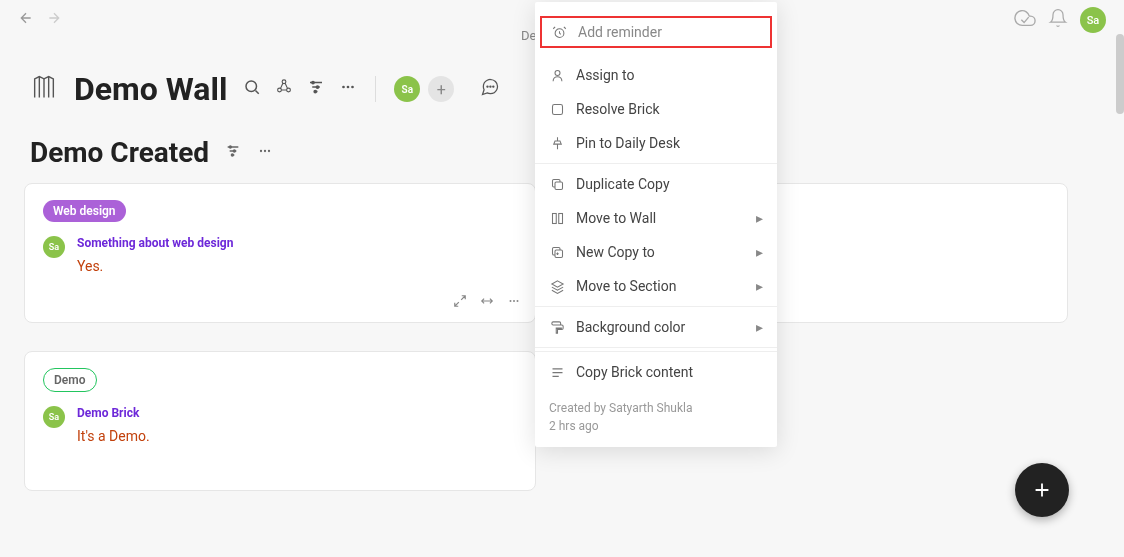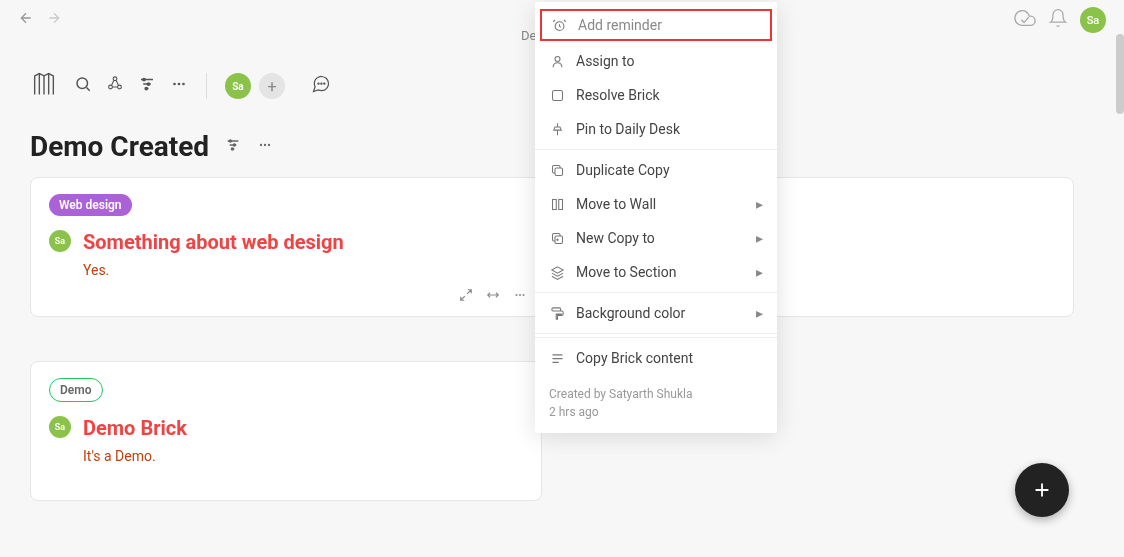--- a/index.html
+++ b/index.html
@@ -46,7 +46,7 @@
 
 .context-menu { position: absolute; top: 2px; left: 535px; width: 242px; background: #fff; box-shadow: 0 4px 24px rgba(0,0,0,0.12); border-radius: 2px; z-index: 100; padding: 4px 0 10px 0; }
 .menu-item { display: flex; align-items: center; padding: 9px 14px; gap: 11px; font-size: 14px; color: #444; cursor: pointer; position: relative; }
-.menu-item.highlighted { border: 2.5px solid #e33; margin: 3px 5px; padding: 6px 9px; }
+.menu-item.highlighted { border: 2.5px solid #e33; margin: 10px 5px; padding: 6px 9px; }
 .menu-icon { width: 16px; height: 16px; color: #777; display: flex; align-items: center; justify-content: center; flex-shrink: 0; }
 .menu-chevron { margin-left: auto; color: #888; }
 .menu-divider { height: 1px; background: #eee; margin: 3px 0; }

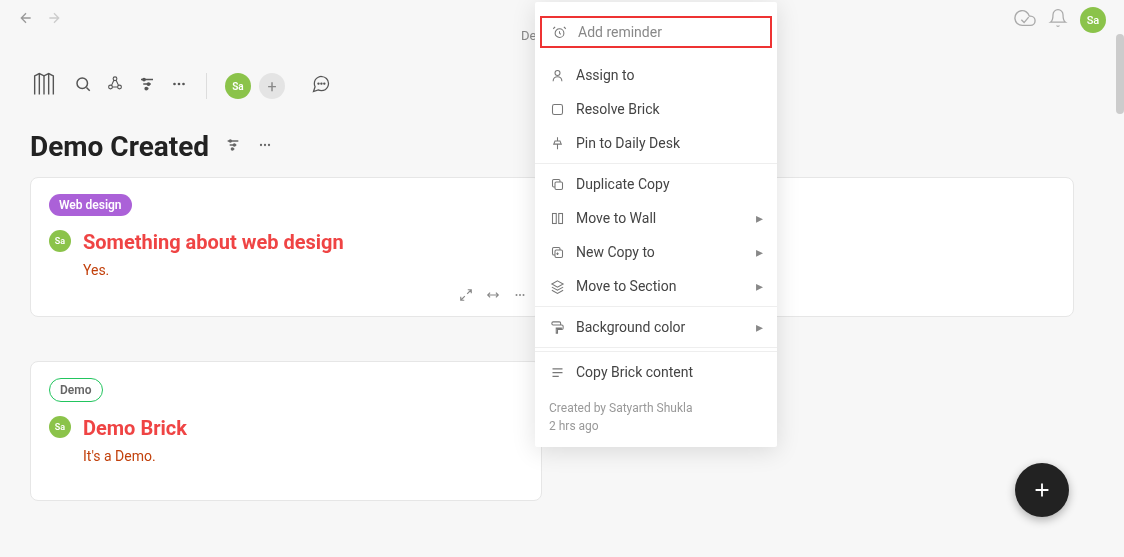--- a/index.html
+++ b/index.html
@@ -106,6 +106,7 @@
         <path d="M8 3v18M12 5v16M16 3v18"></path>
       </svg>
   </span>
+  <h1 class="wall-title">Demo Wall</h1>
   <div class="wall-tools">
     <span><svg width="18" height="18" viewBox="0 0 24 24" fill="none" stroke="currentColor" stroke-width="2">
           <circle cx="11" cy="11" r="7"></circle>

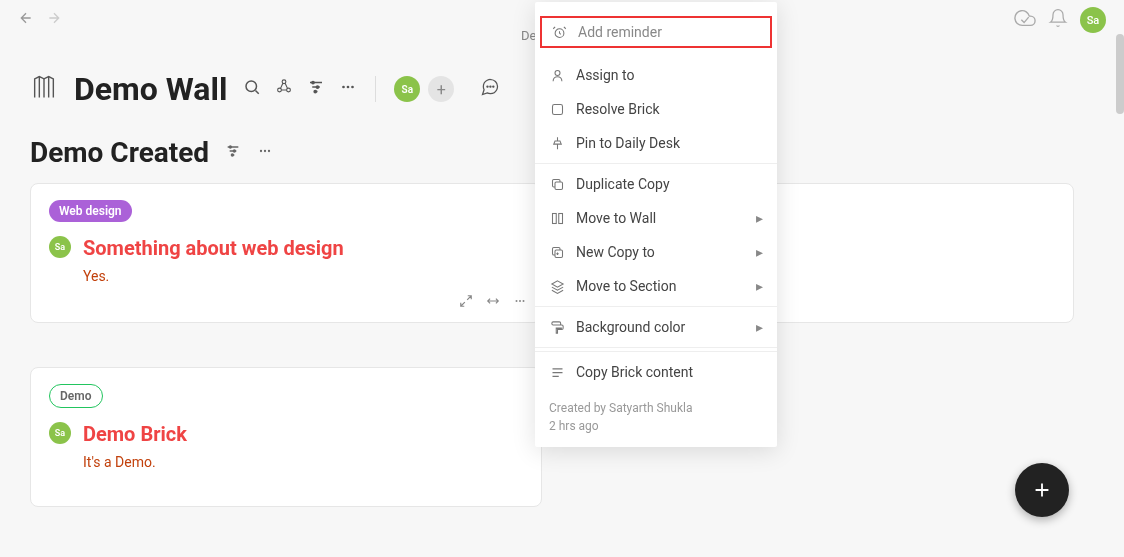--- a/index.html
+++ b/index.html
@@ -30,7 +30,7 @@
 .section-title { font-size: 28px; font-weight: 700; color: #222; }
 
 
-.cards-area { padding: 0 30px; display: flex; gap: 24px; flex-wrap: wrap; }
+.cards-area { padding: 0 24px; display: flex; gap: 8px; flex-wrap: wrap; }
 .card-row { display: flex; gap: 20px; width: 100%; }
 .card { background: #fff; border-radius: 8px; border: 1px solid #e6e6e6; padding: 16px 18px; position: relative; width: 512px; min-height: 140px; }
 .tag { display: inline-block; font-size: 12px; font-weight: 600; padding: 4px 10px; border-radius: 12px; margin-bottom: 14px; }

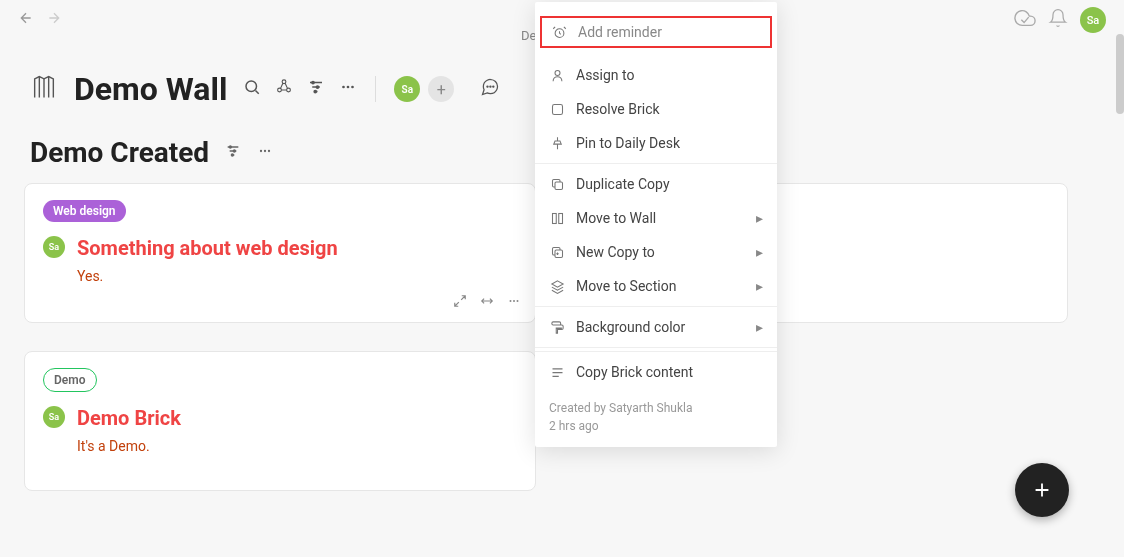--- a/index.html
+++ b/index.html
@@ -39,7 +39,7 @@
 .card-body { display: flex; gap: 12px; }
 .card-avatar { width: 22px; height: 22px; border-radius: 50%; background: #8bc34a; color: #fff; display: flex; align-items: center; justify-content: center; font-size: 9px; font-weight: 600; flex-shrink: 0; }
 .card-content { flex: 1; }
-.card-title { font-size: 20px; font-weight: 700; color: #ef4444; margin-bottom: 8px; }
+.card-title { font-size: 12px; font-weight: 700; color: #6d28d9; margin-bottom: 8px; }
 .card-desc { font-size: 14px; color: #c2410c; }
 .card-actions { position: absolute; bottom: 10px; right: 14px; display: flex; gap: 12px; color: #888; }
 

